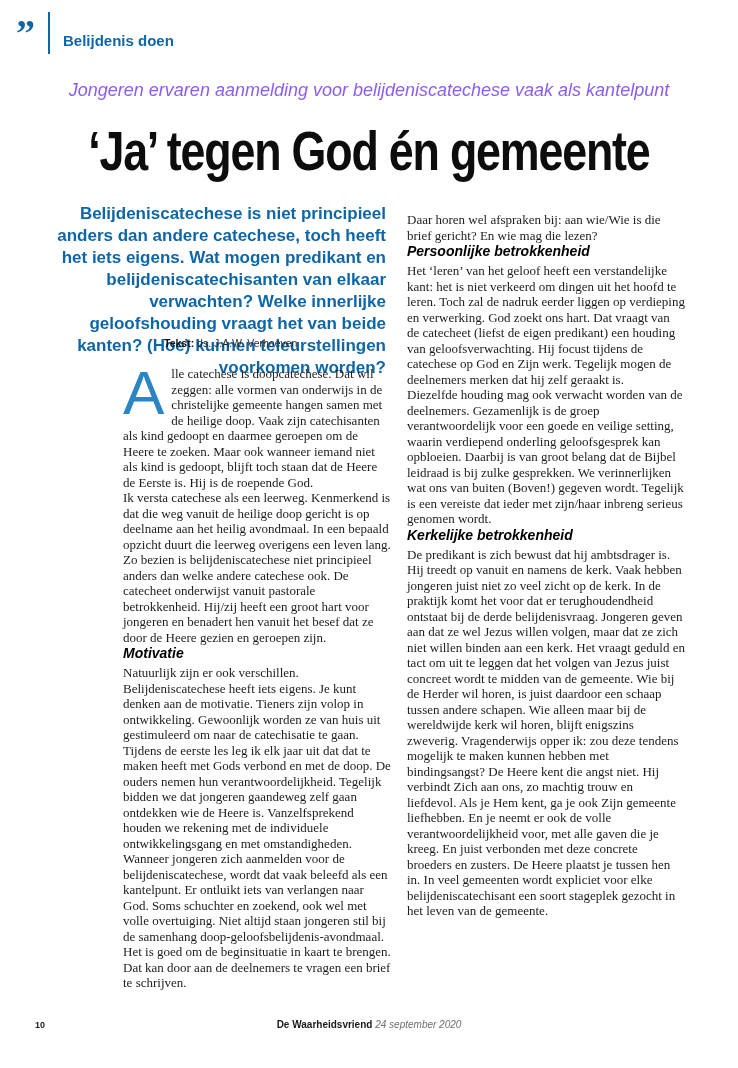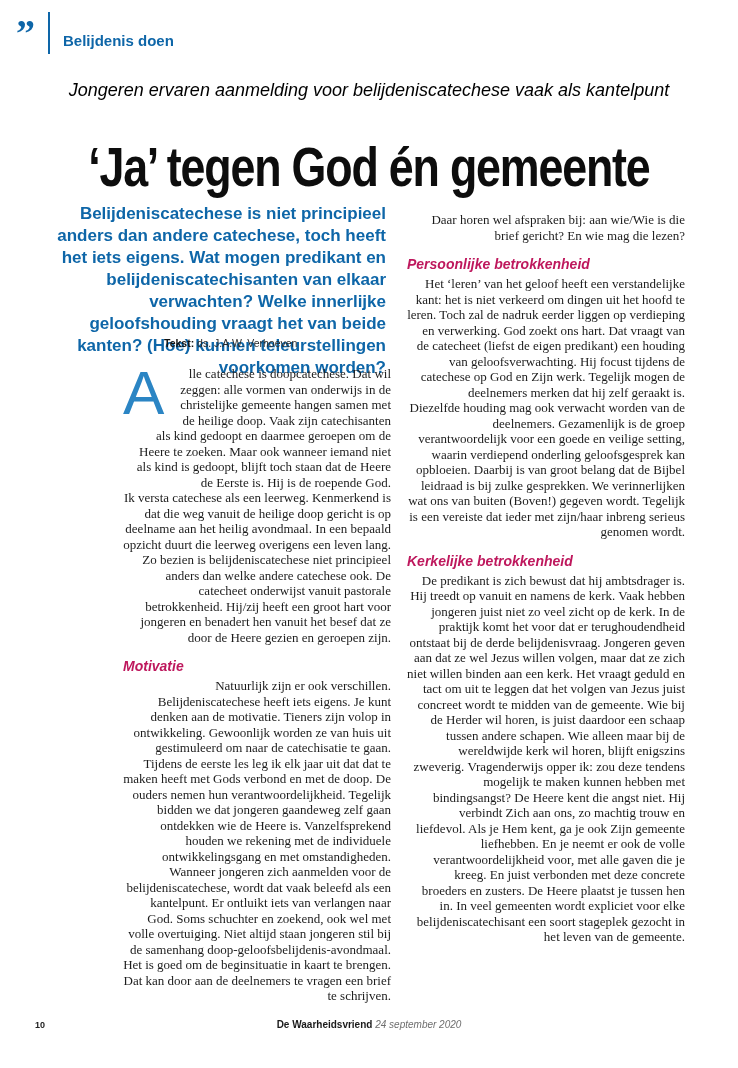--- a/index.html
+++ b/index.html
@@ -30,7 +30,7 @@
     position:absolute; left:0; top:79px; width:738px;
     text-align:center;
     font:italic 400 18px/22px "Liberation Sans", sans-serif;
-    color:#000000;
+    color:#8b5cf6;
   }
 
   

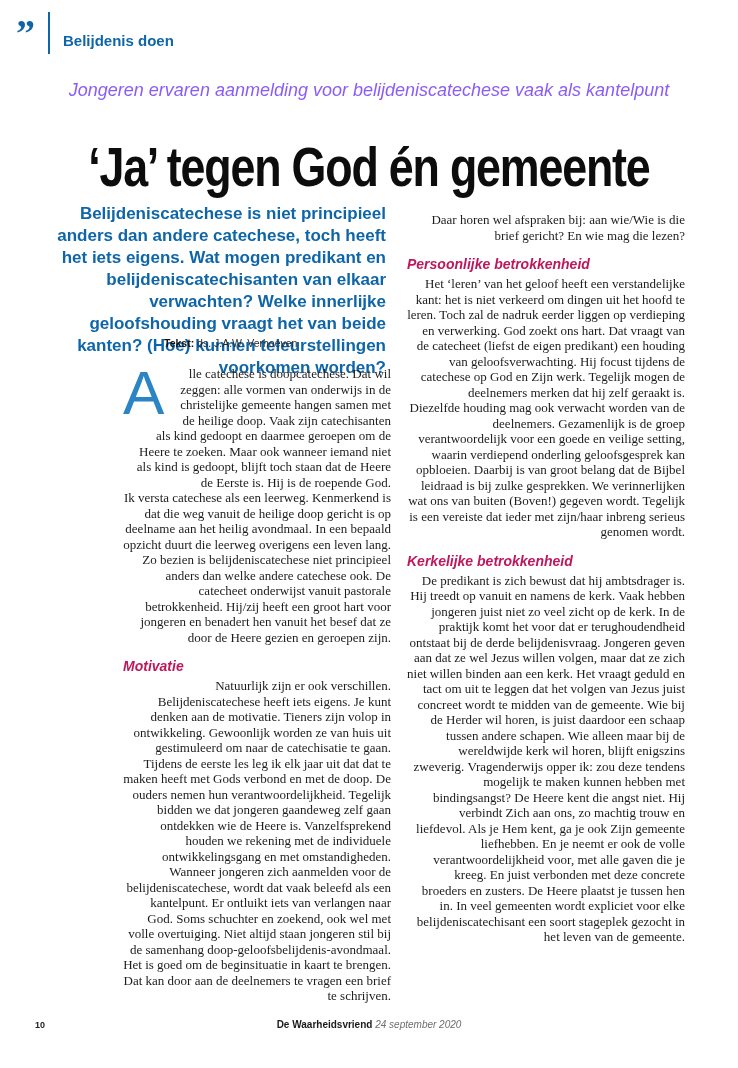--- a/index.html
+++ b/index.html
@@ -34,7 +34,7 @@
   }
 
   
-  .title-wrap { position:absolute; left:0; top:134px; width:738px; text-align:center; }
+  .title-wrap { position:absolute; left:0; top:118px; width:738px; text-align:center; }
   .title-wrap h1 {
     display:inline-block; margin:0;
     font:700 56px/66px "Liberation Sans", sans-serif;

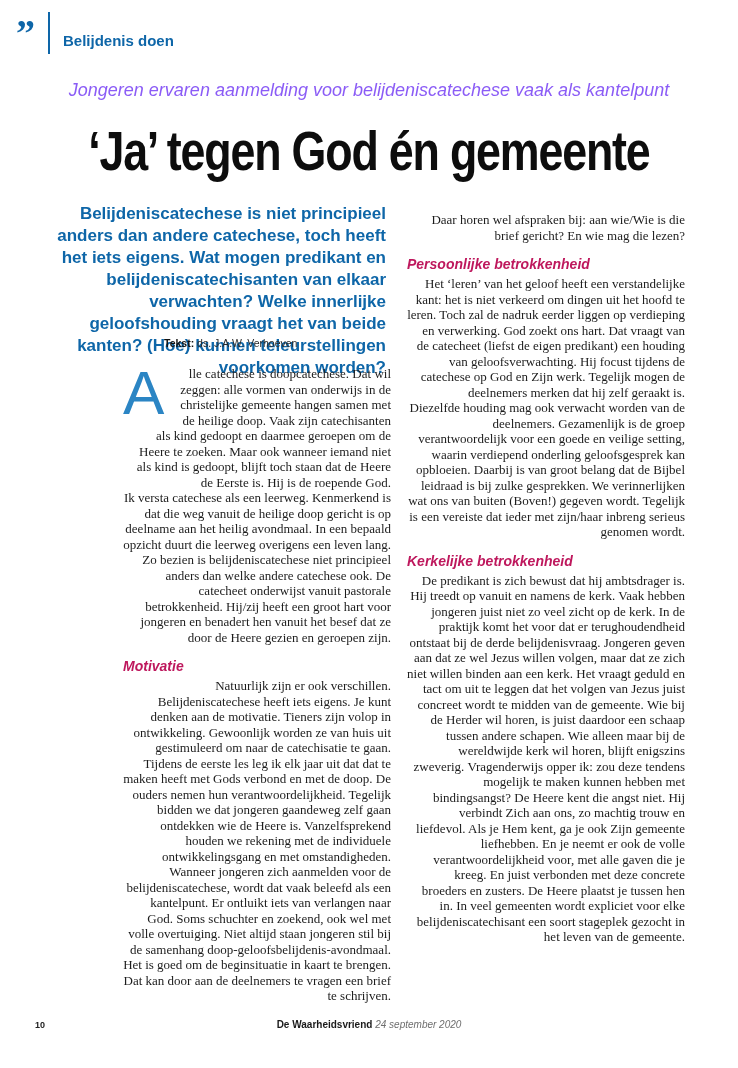--- a/index.html
+++ b/index.html
@@ -69,7 +69,7 @@
   }
   .col-left  { left:123px; top:366px; width:268px; }
   .col-right { left:407px; top:212px; width:278px; }
-  .col p { margin:0;text-align:right; }
+  .col p { margin:0; }
   .col p.spaced { }
   .section-heading {
     margin:13px 0 3px 0;

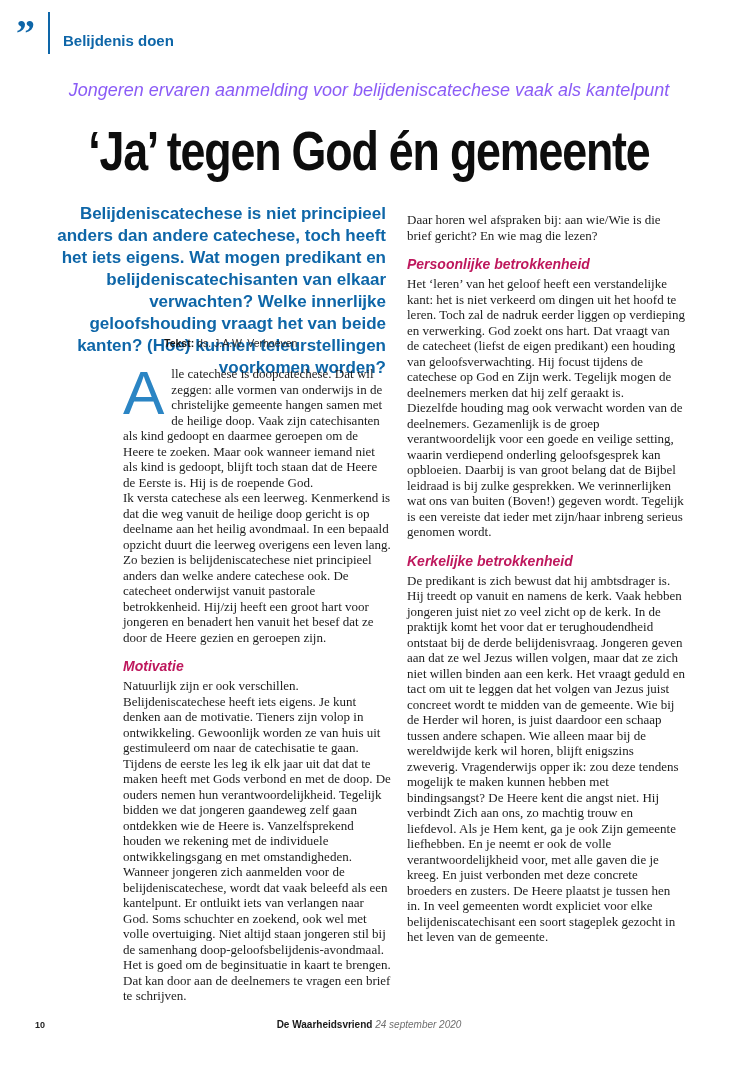--- a/index.html
+++ b/index.html
@@ -72,9 +72,9 @@
   .col p { margin:0; }
   .col p.spaced { }
   .section-heading {
-    margin:13px 0 3px 0;
+    margin:0 0 3px 0;
     font:italic 700 14px/17px "Liberation Sans", sans-serif;
-    color:#be185d;
+    color:#000000;
   }
   .dropcap {
     float:left;

